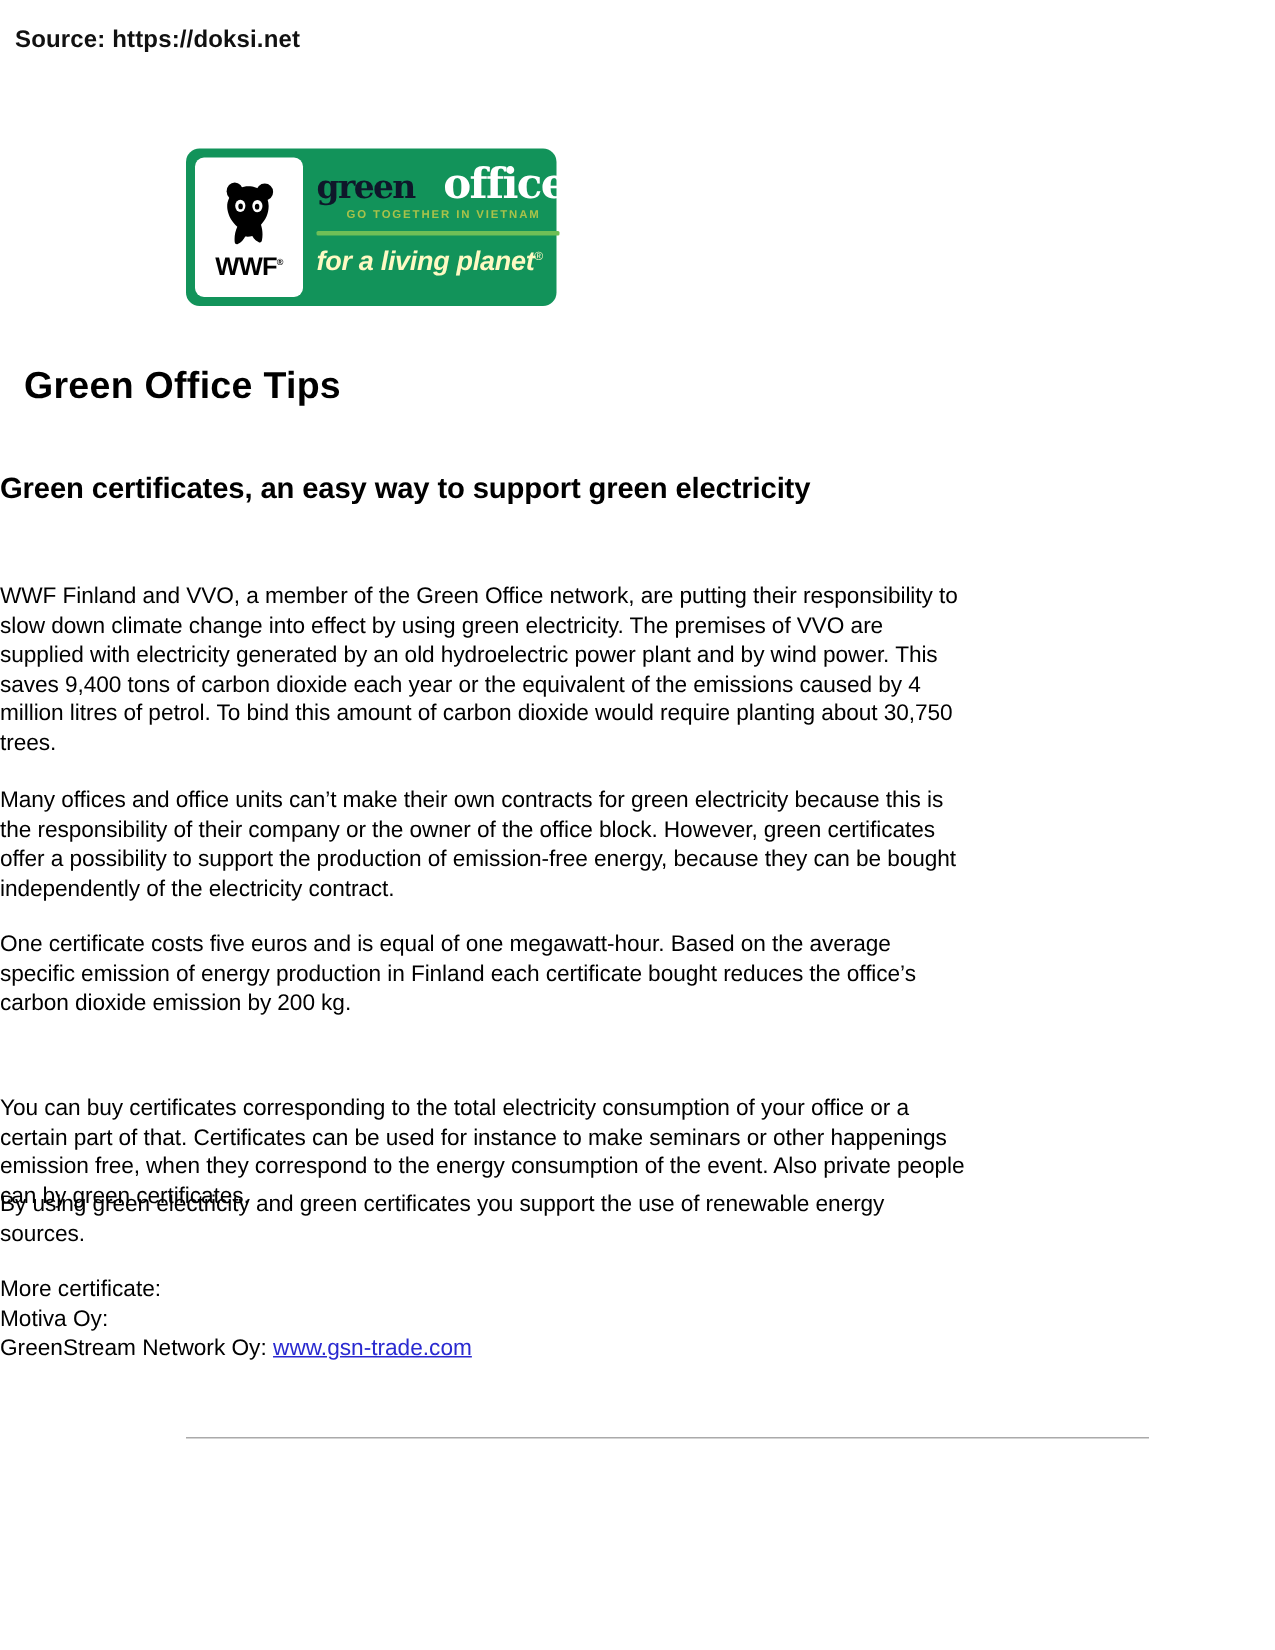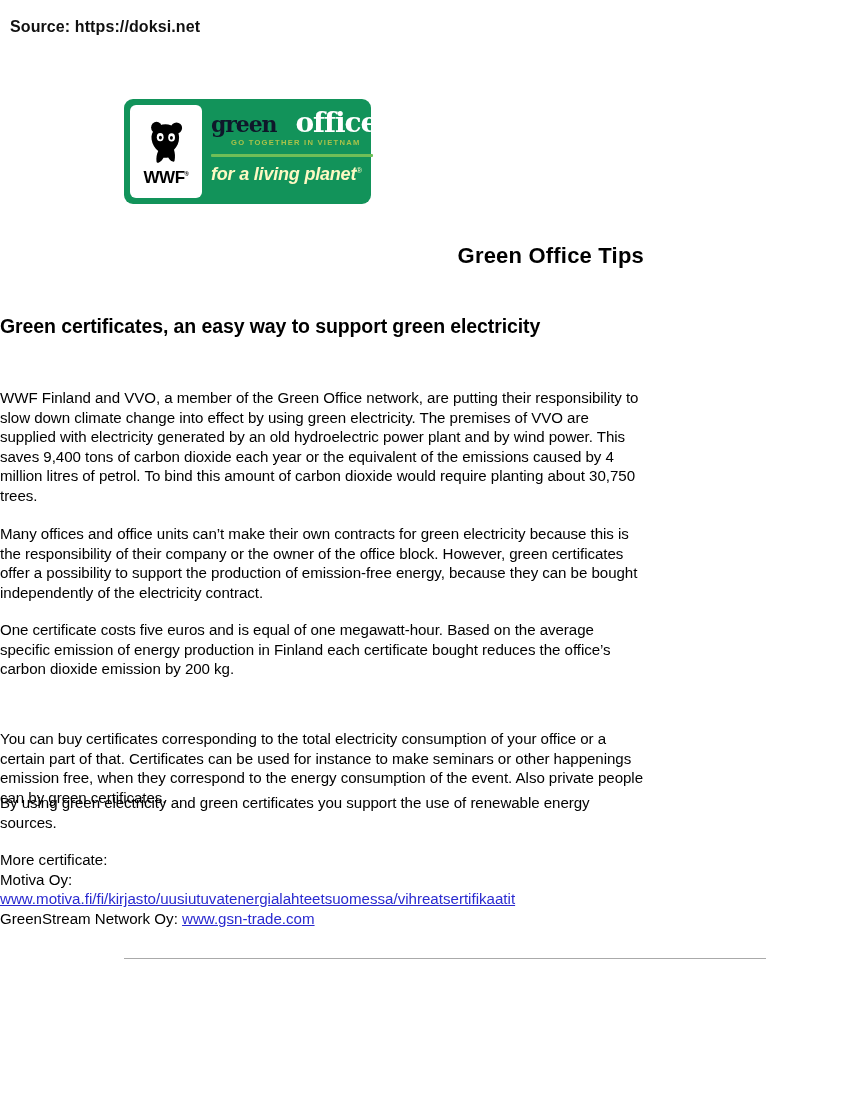--- a/index.html
+++ b/index.html
@@ -139,13 +139,13 @@
   }
 
   .doc-title {
-    text-align: right;
-    font-size: 22px;
+    text-align: left;
+    font-size: 25px;
     font-weight: bold;
     margin: 0;
     position: absolute;
     top: 243px;
-    left: 0;
+    left: 16px;
     width: 644px;
     letter-spacing: 0.2px;
   }

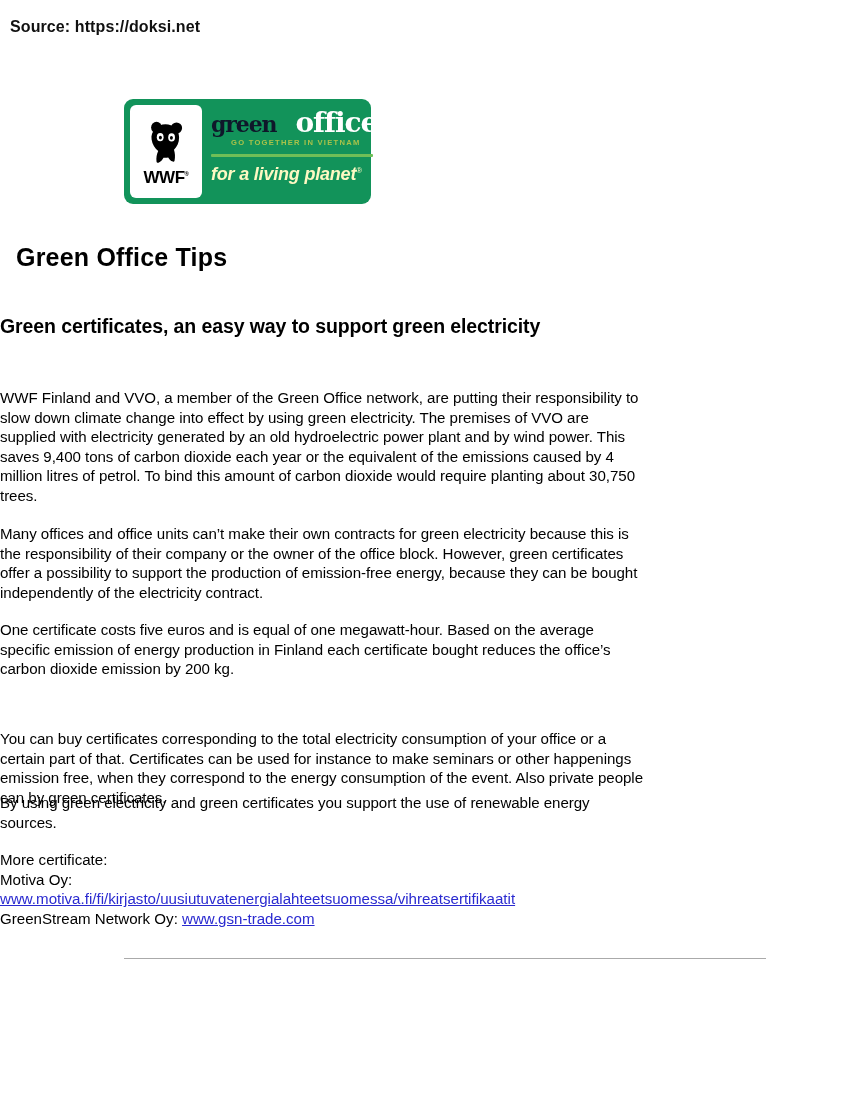--- a/index.html
+++ b/index.html
@@ -271,7 +271,6 @@
   <div class="info-block">
     <div>More certificate:</div>
     <div>Motiva Oy:</div>
-    <div><a class="doc-link" href="#">www.motiva.fi/fi/kirjasto/uusiutuvatenergialahteetsuomessa/vihreatsertifikaatit</a></div>
     <div><span>GreenStream Network Oy:</span> <a class="doc-link" href="#">www.gsn-trade.com</a></div>
   </div>
 

